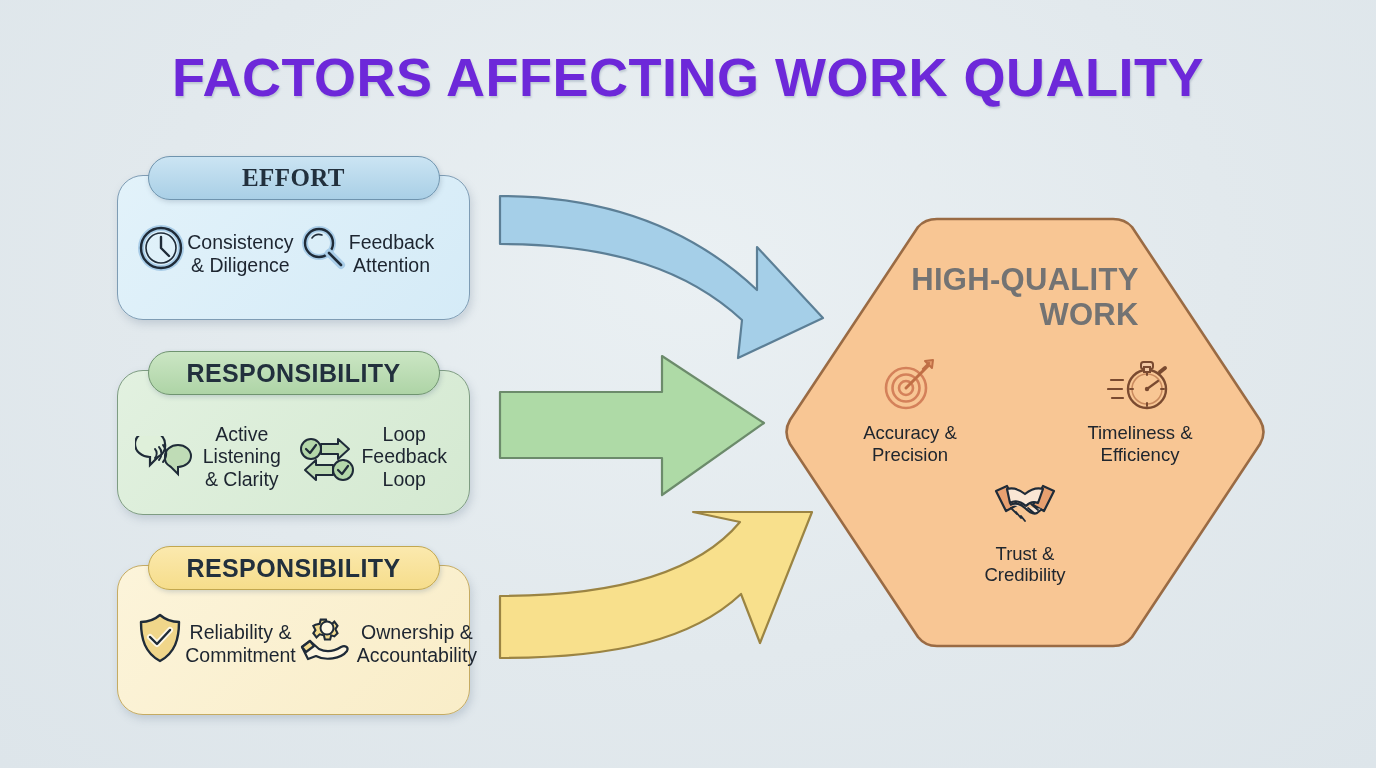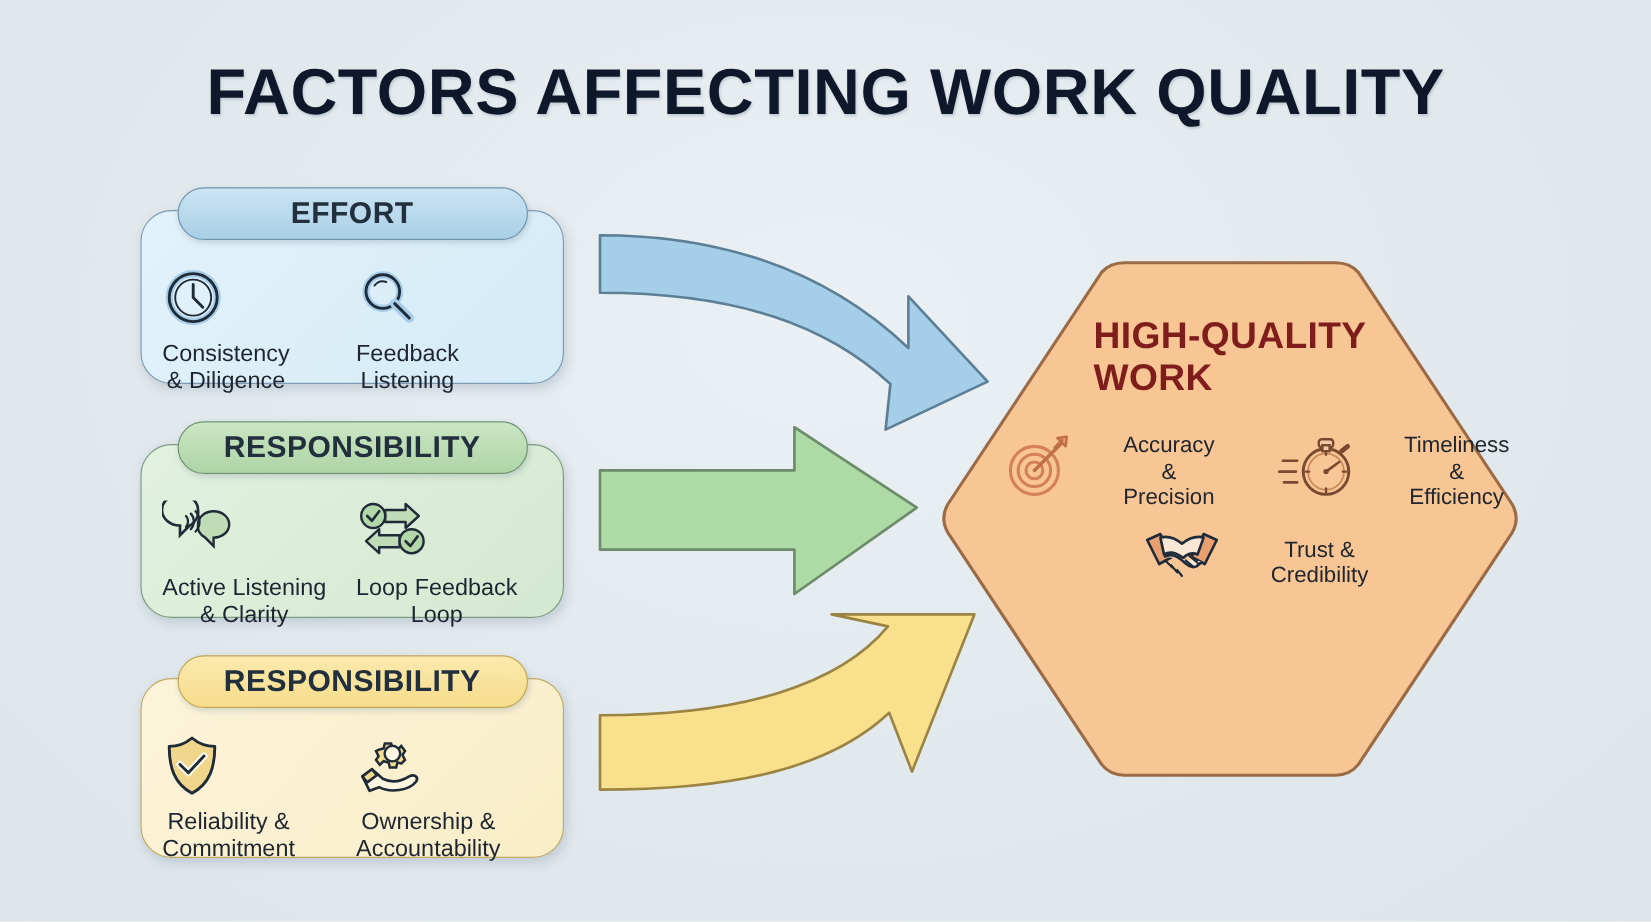--- a/index.html
+++ b/index.html
@@ -21,7 +21,7 @@
     font-size: 54px;
     font-weight: 700;
     letter-spacing: 0.5px;
-    color: #0f172a;
+    color: #6d28d9;
     text-shadow: 1px 2px 2px rgba(120,140,160,0.35);
   }
 

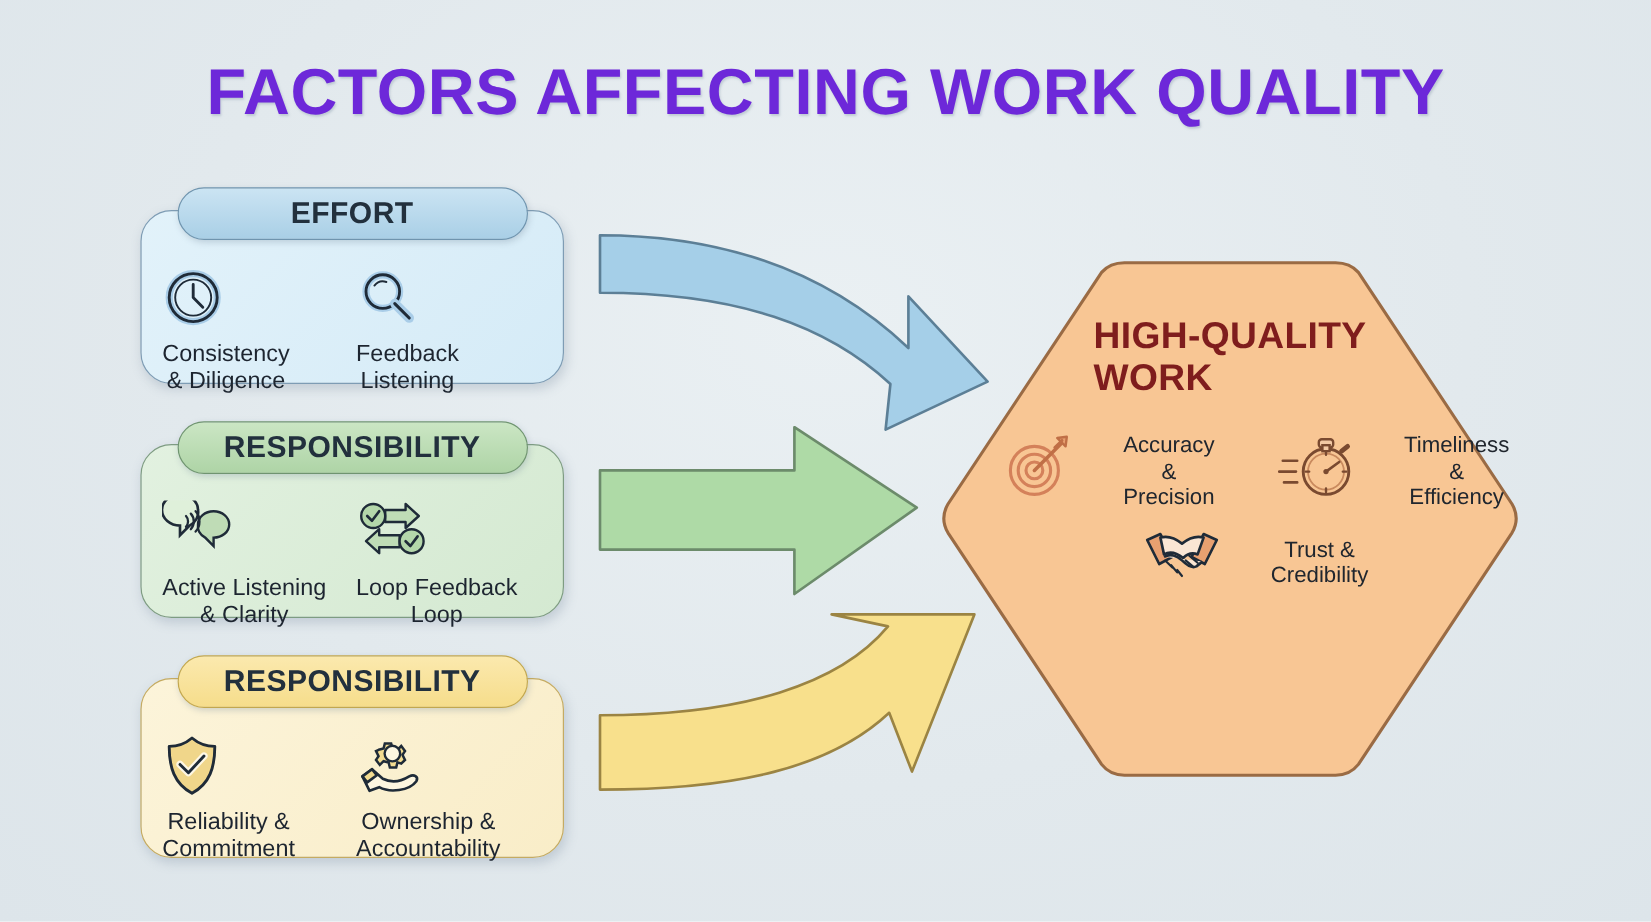--- a/index.html
+++ b/index.html
@@ -75,7 +75,7 @@
   
   .card.effort { top: 175px; height: 145px;
     background: linear-gradient(135deg, #e2f2fa 0%, #d5ebf7 100%); border-color: #7e9cb4; }
-  .card.effort .pill { background: linear-gradient(180deg,#cbe4f3 0%, #a9cfe6 100%); border-color: #6f94ae; }
+  .card.effort .pill { background: linear-gradient(180deg,#cbe4f3 0%, #a9cfe6 100%); border-color: #6f94ae; font-family: Liberation Serif, serif; }
 
   .card.comm { top: 370px; height: 145px;
     background: linear-gradient(135deg, #e2f1e0 0%, #d4e9d1 100%); border-color: #7e9c82; }

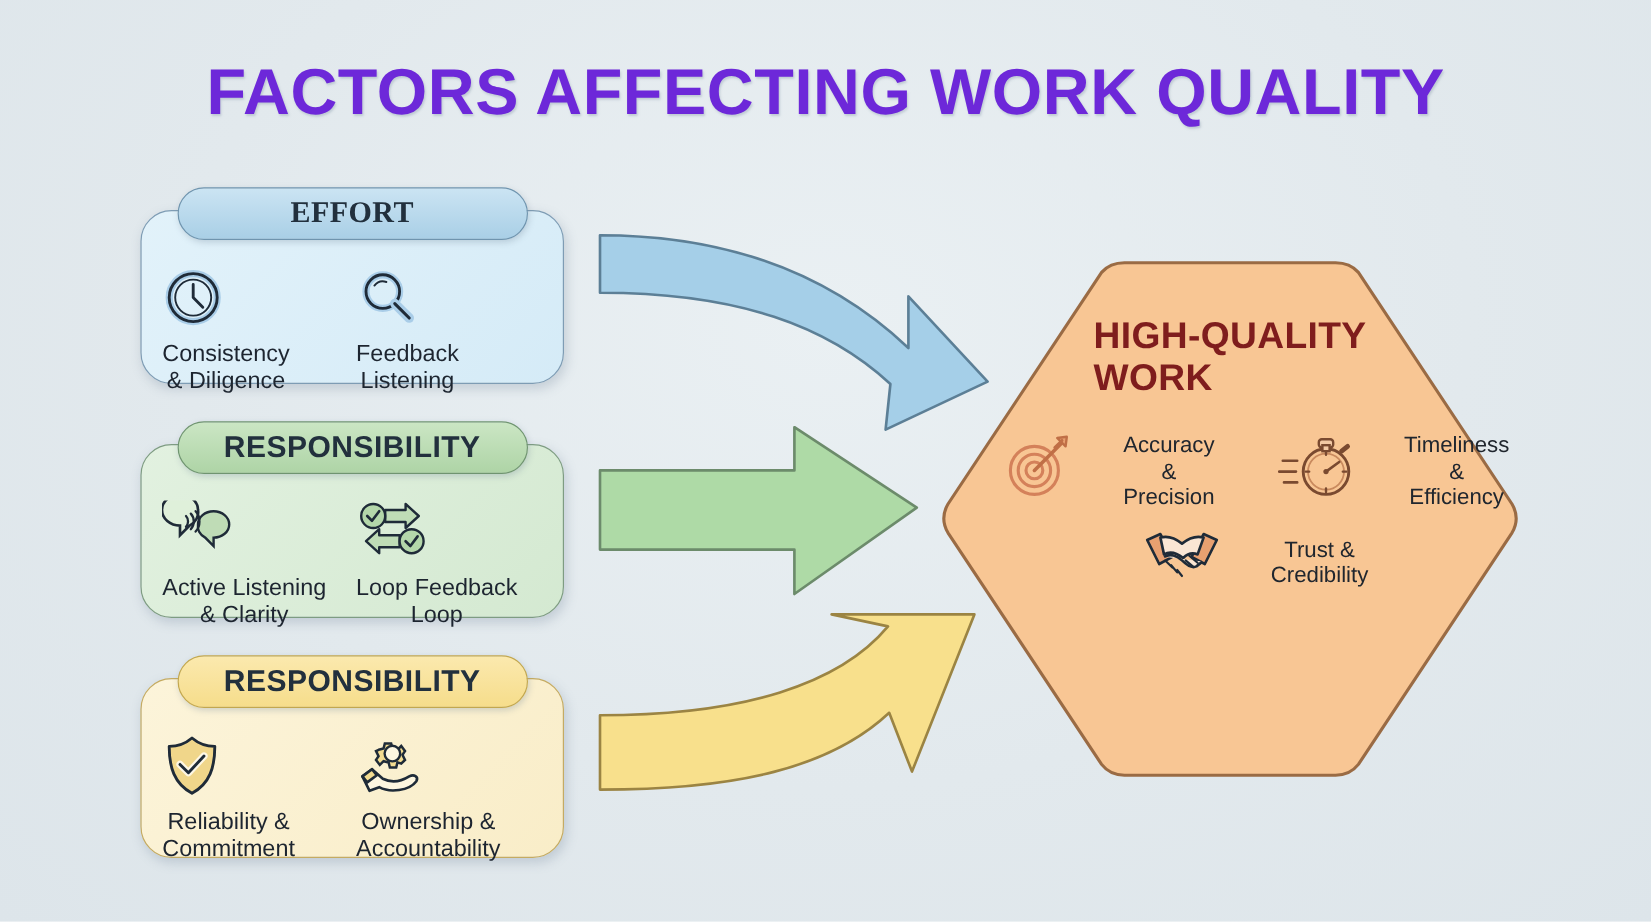--- a/index.html
+++ b/index.html
@@ -60,8 +60,8 @@
   .item {
     width: 48%;
     display: flex;
-    flex-direction: column;
-    align-items: flex-start;
+    flex-direction: row;
+    align-items: flex-end;
   }
   .item-icon { height: 56px; display: flex; align-items: center; justify-content: center; }
   .item-label {

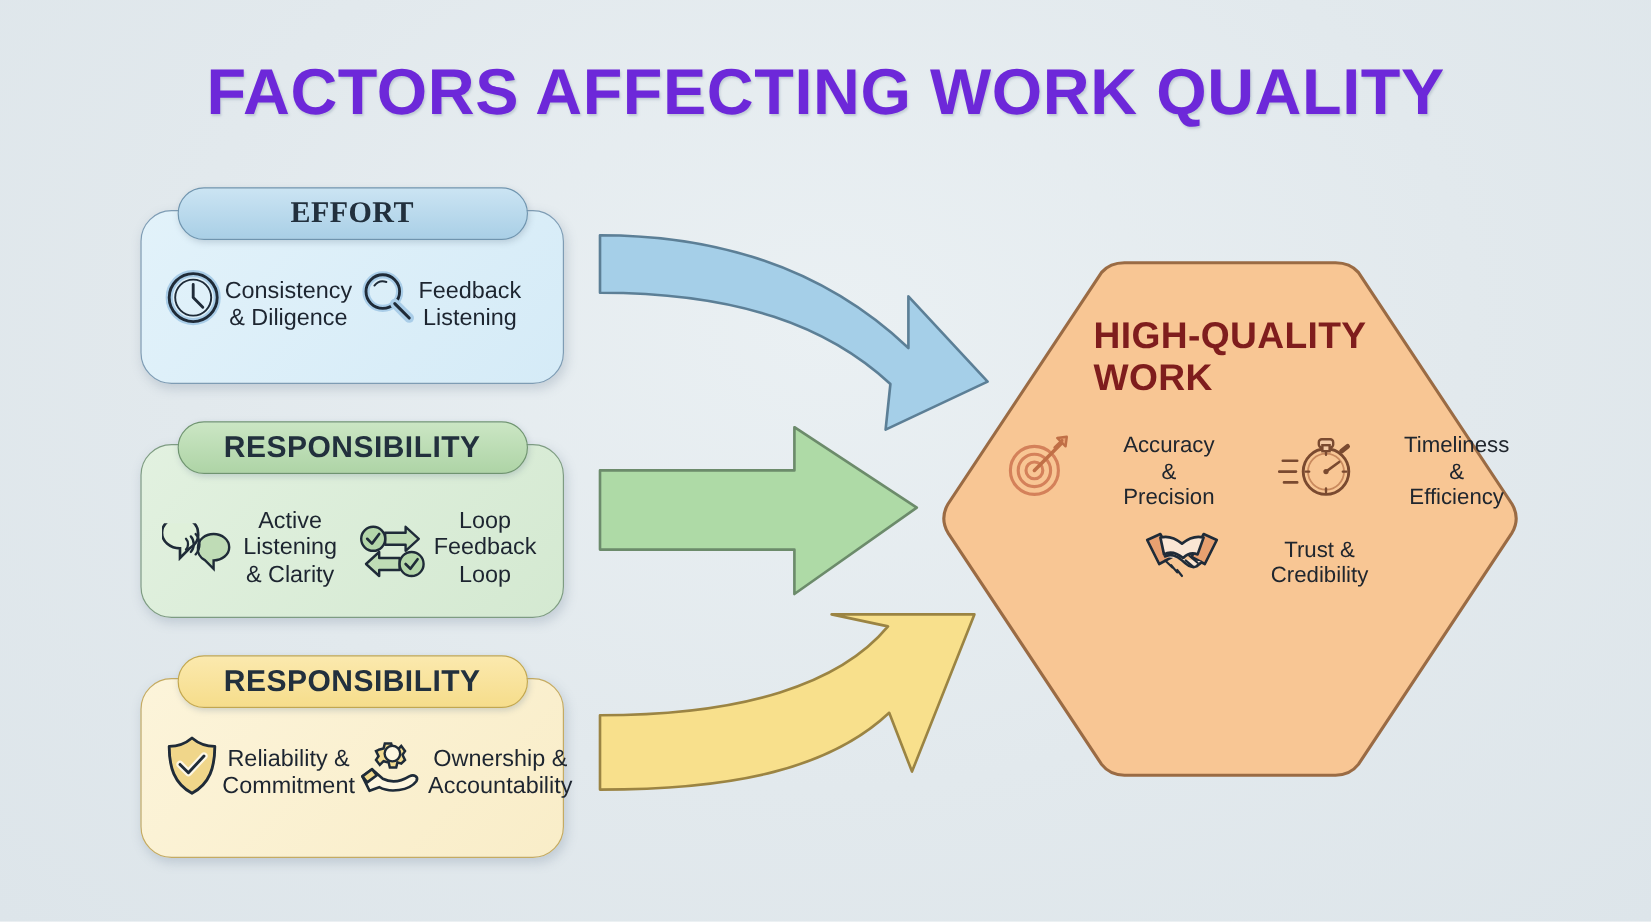--- a/index.html
+++ b/index.html
@@ -164,7 +164,7 @@
         </svg>
       </div>
       <div class="item-label">
-        <span>Feedback</span><br><span>Listening</span>
+        <span>Feedback</span><br><span>Attention</span>
       </div>
     </div>
   </div>

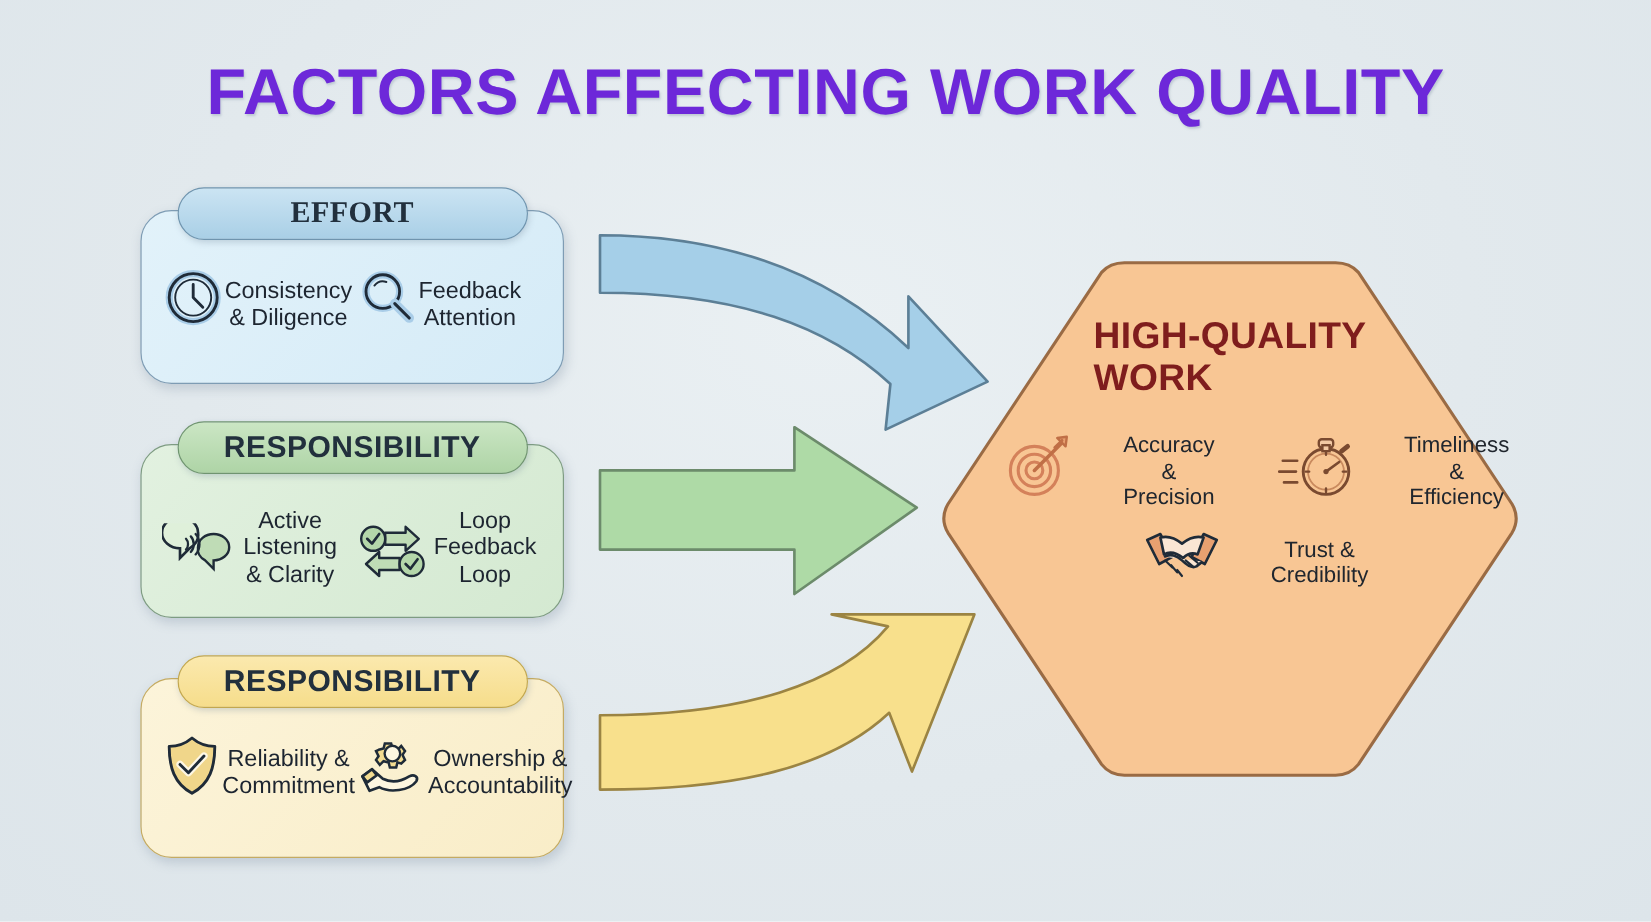--- a/index.html
+++ b/index.html
@@ -100,10 +100,10 @@
   }
   .hex-title {
     margin-top: 48px;
-    text-align: left;
+    text-align: right;
     font-size: 31px;
     font-weight: 700;
-    color: #7f1d1d;
+    color: #737373;
     line-height: 1.12;
     letter-spacing: 0.3px;
   }

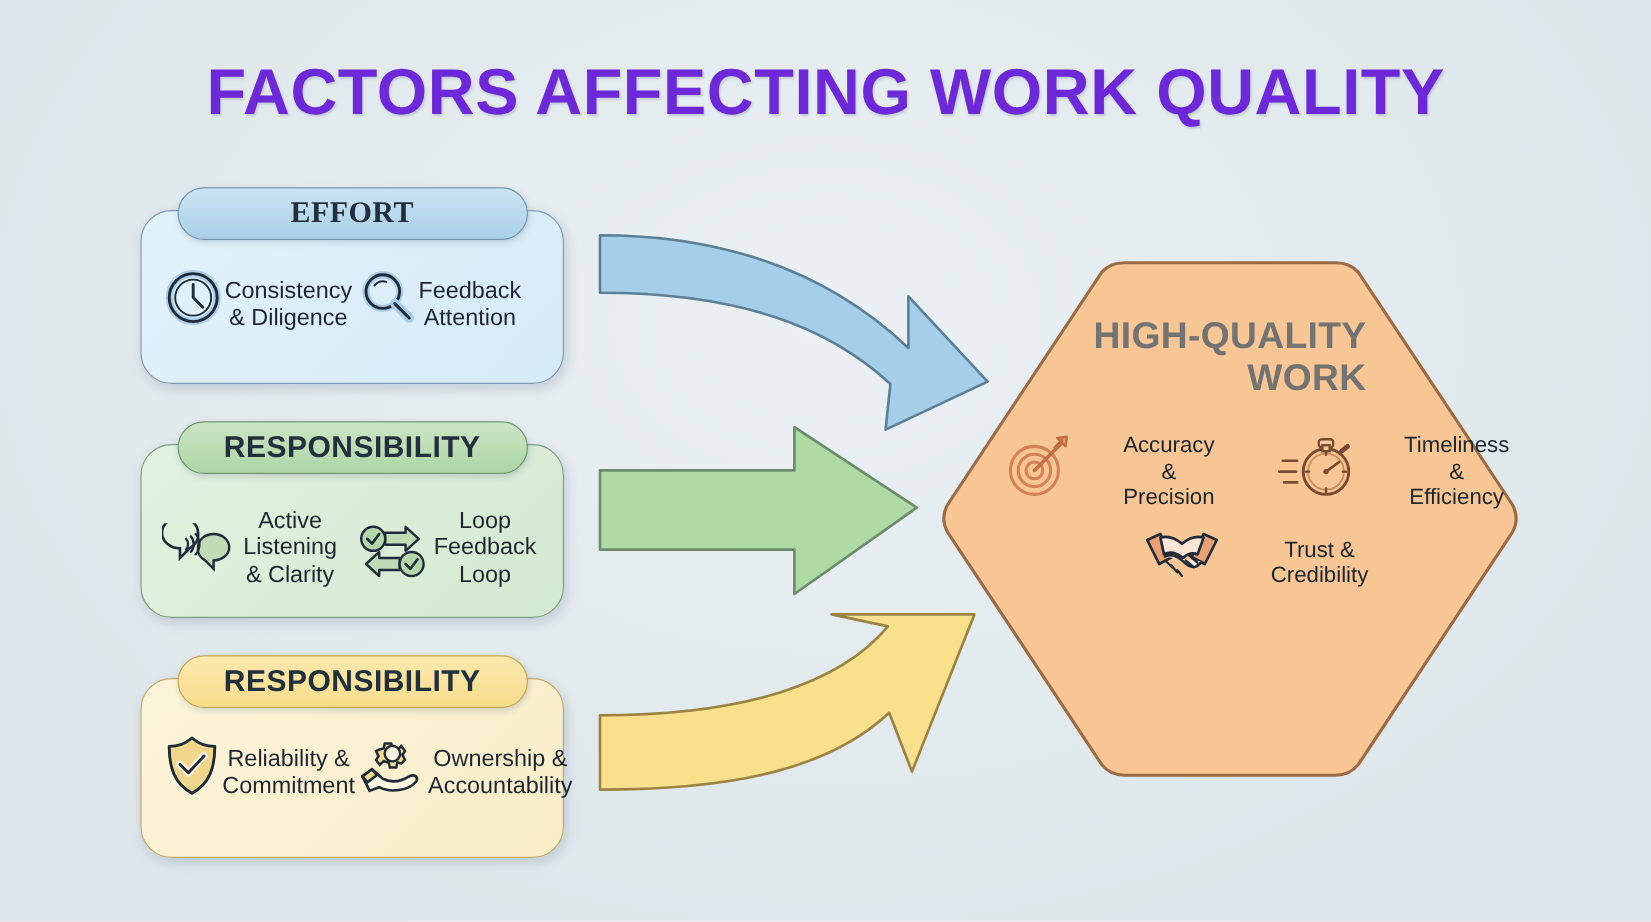--- a/index.html
+++ b/index.html
@@ -113,7 +113,7 @@
     gap: 80px;
     margin-top: 22px;
   }
-  .hex-item { display: flex; flex-direction: row; align-items: center; width: 150px; gap: 39px; }
+  .hex-item { display: flex; flex-direction: column; align-items: center; width: 150px; }
   .hex-item .ic { height: 62px; display: flex; align-items: center; justify-content: center; }
   .hex-item .lbl {
     margin-top: 6px; text-align: center;

